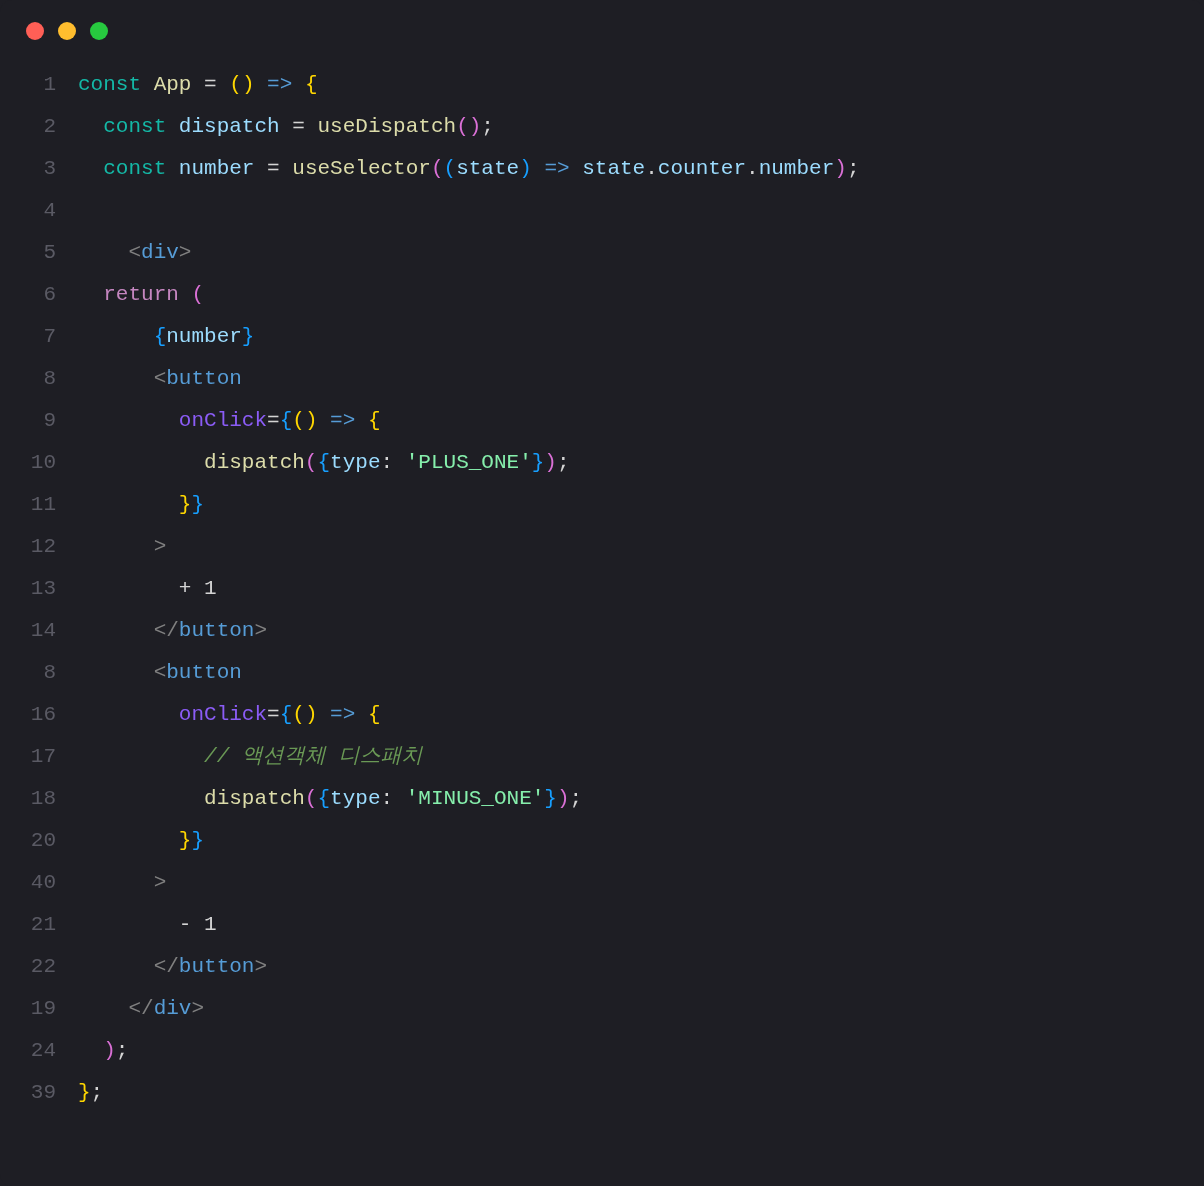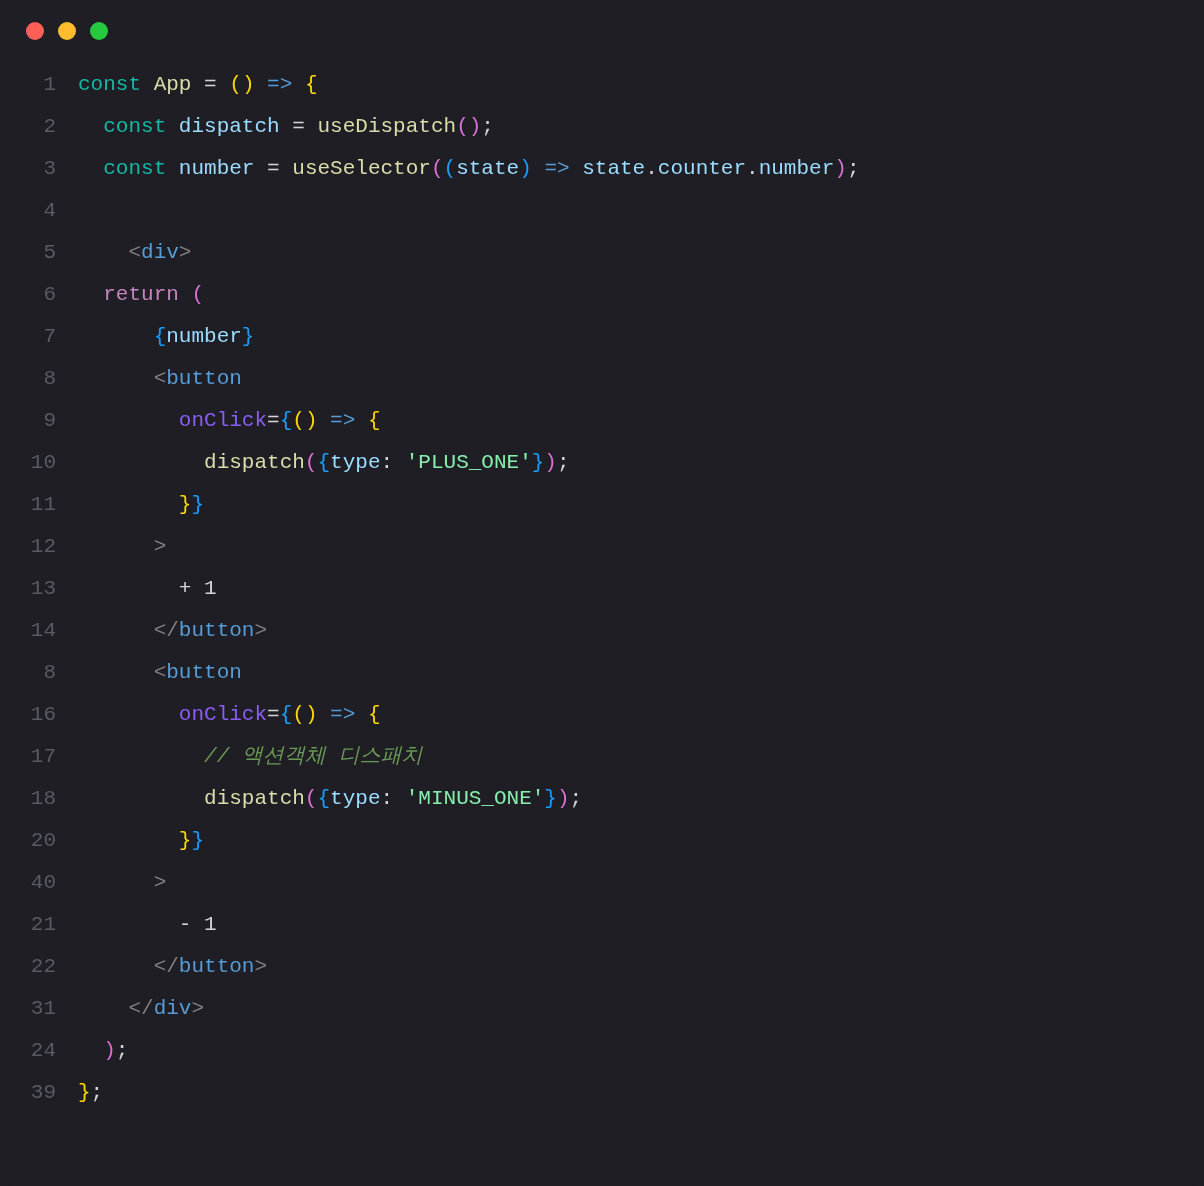--- a/index.html
+++ b/index.html
@@ -104,7 +104,7 @@
         <div>40</div>
         <div>21</div>
         <div>22</div>
-        <div>31</div>
+        <div>19</div>
         <div>24</div>
         <div>39</div>
       </div>

